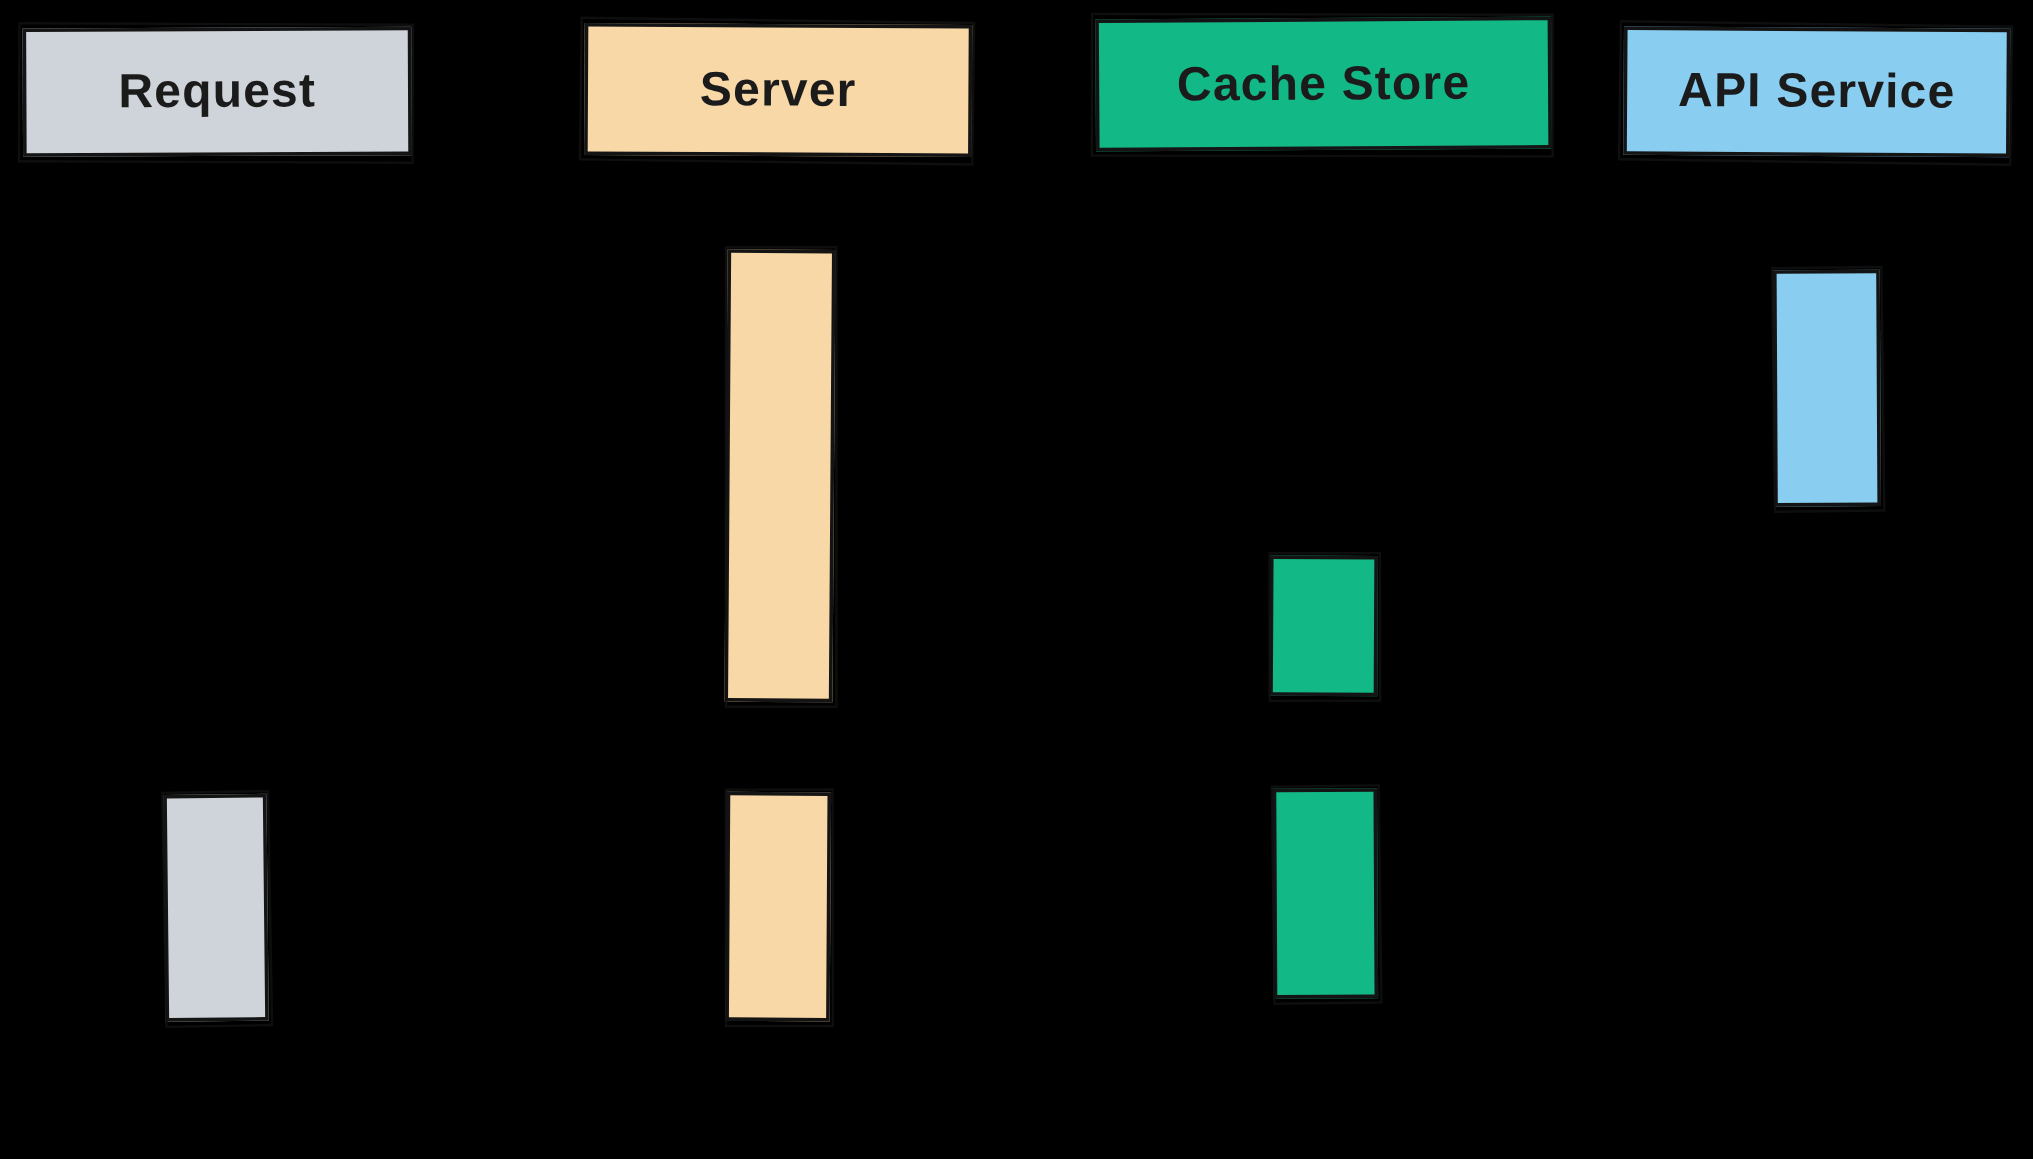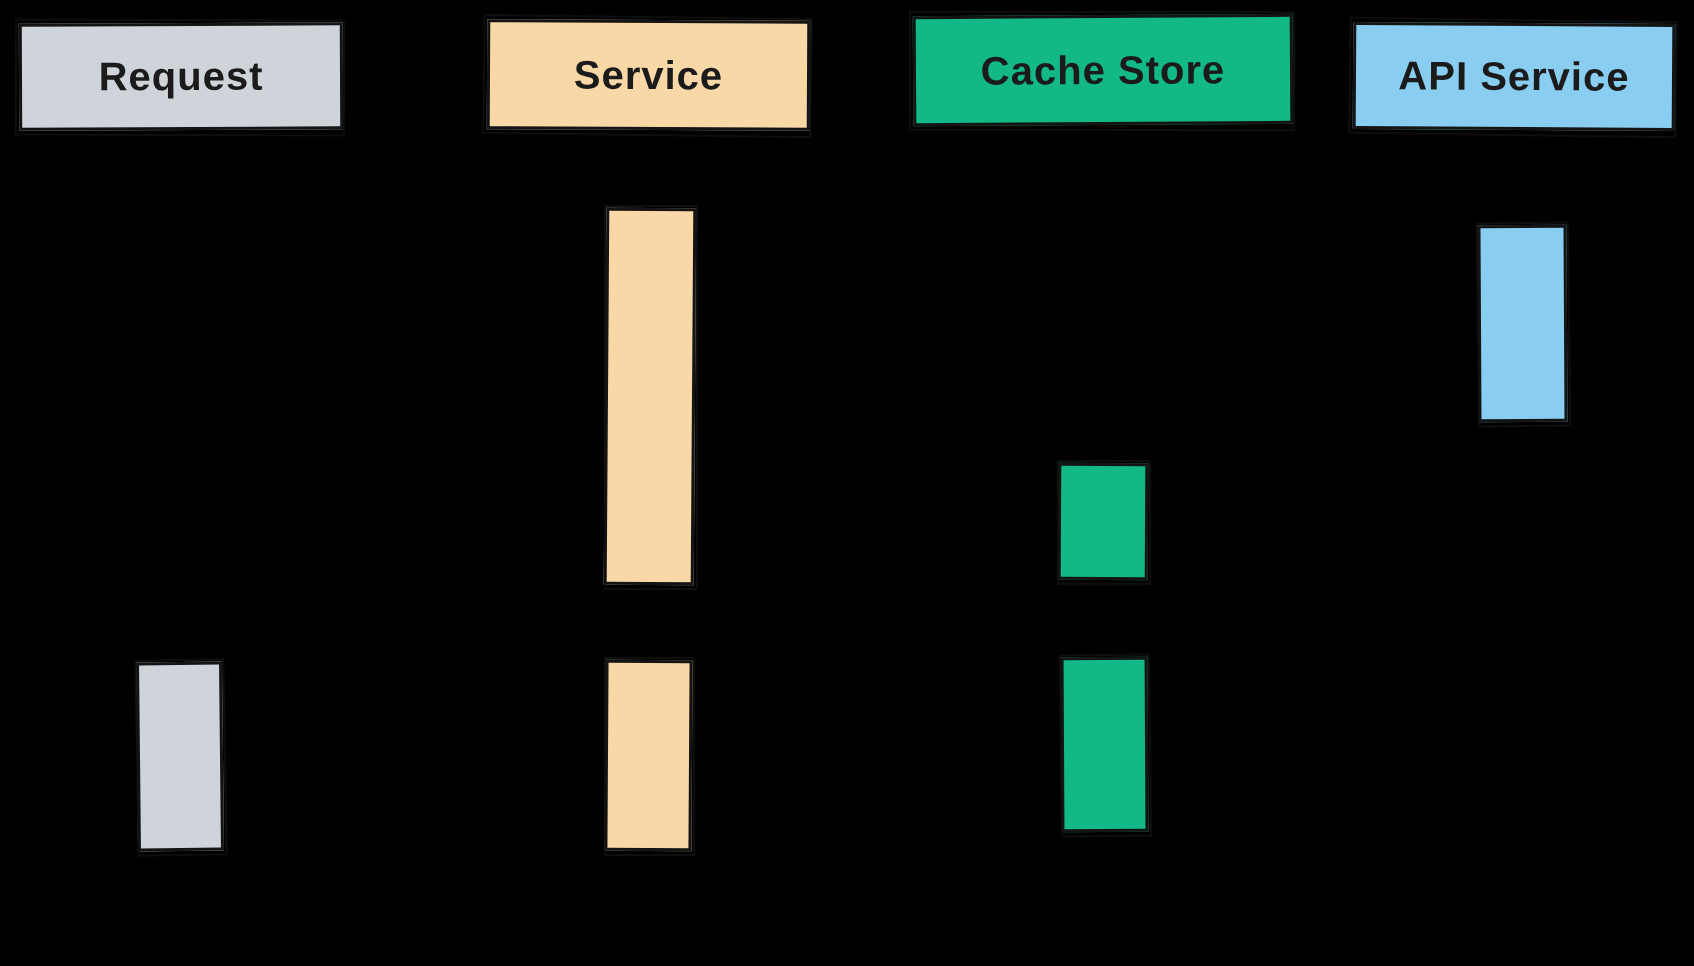--- a/index.html
+++ b/index.html
@@ -66,7 +66,7 @@
   </div>
 
   <div class="pbox box-server">
-    <span class="plabel">Service</span>
+    <span class="plabel">Server</span>
   </div>
 
   <div class="pbox box-cache">

